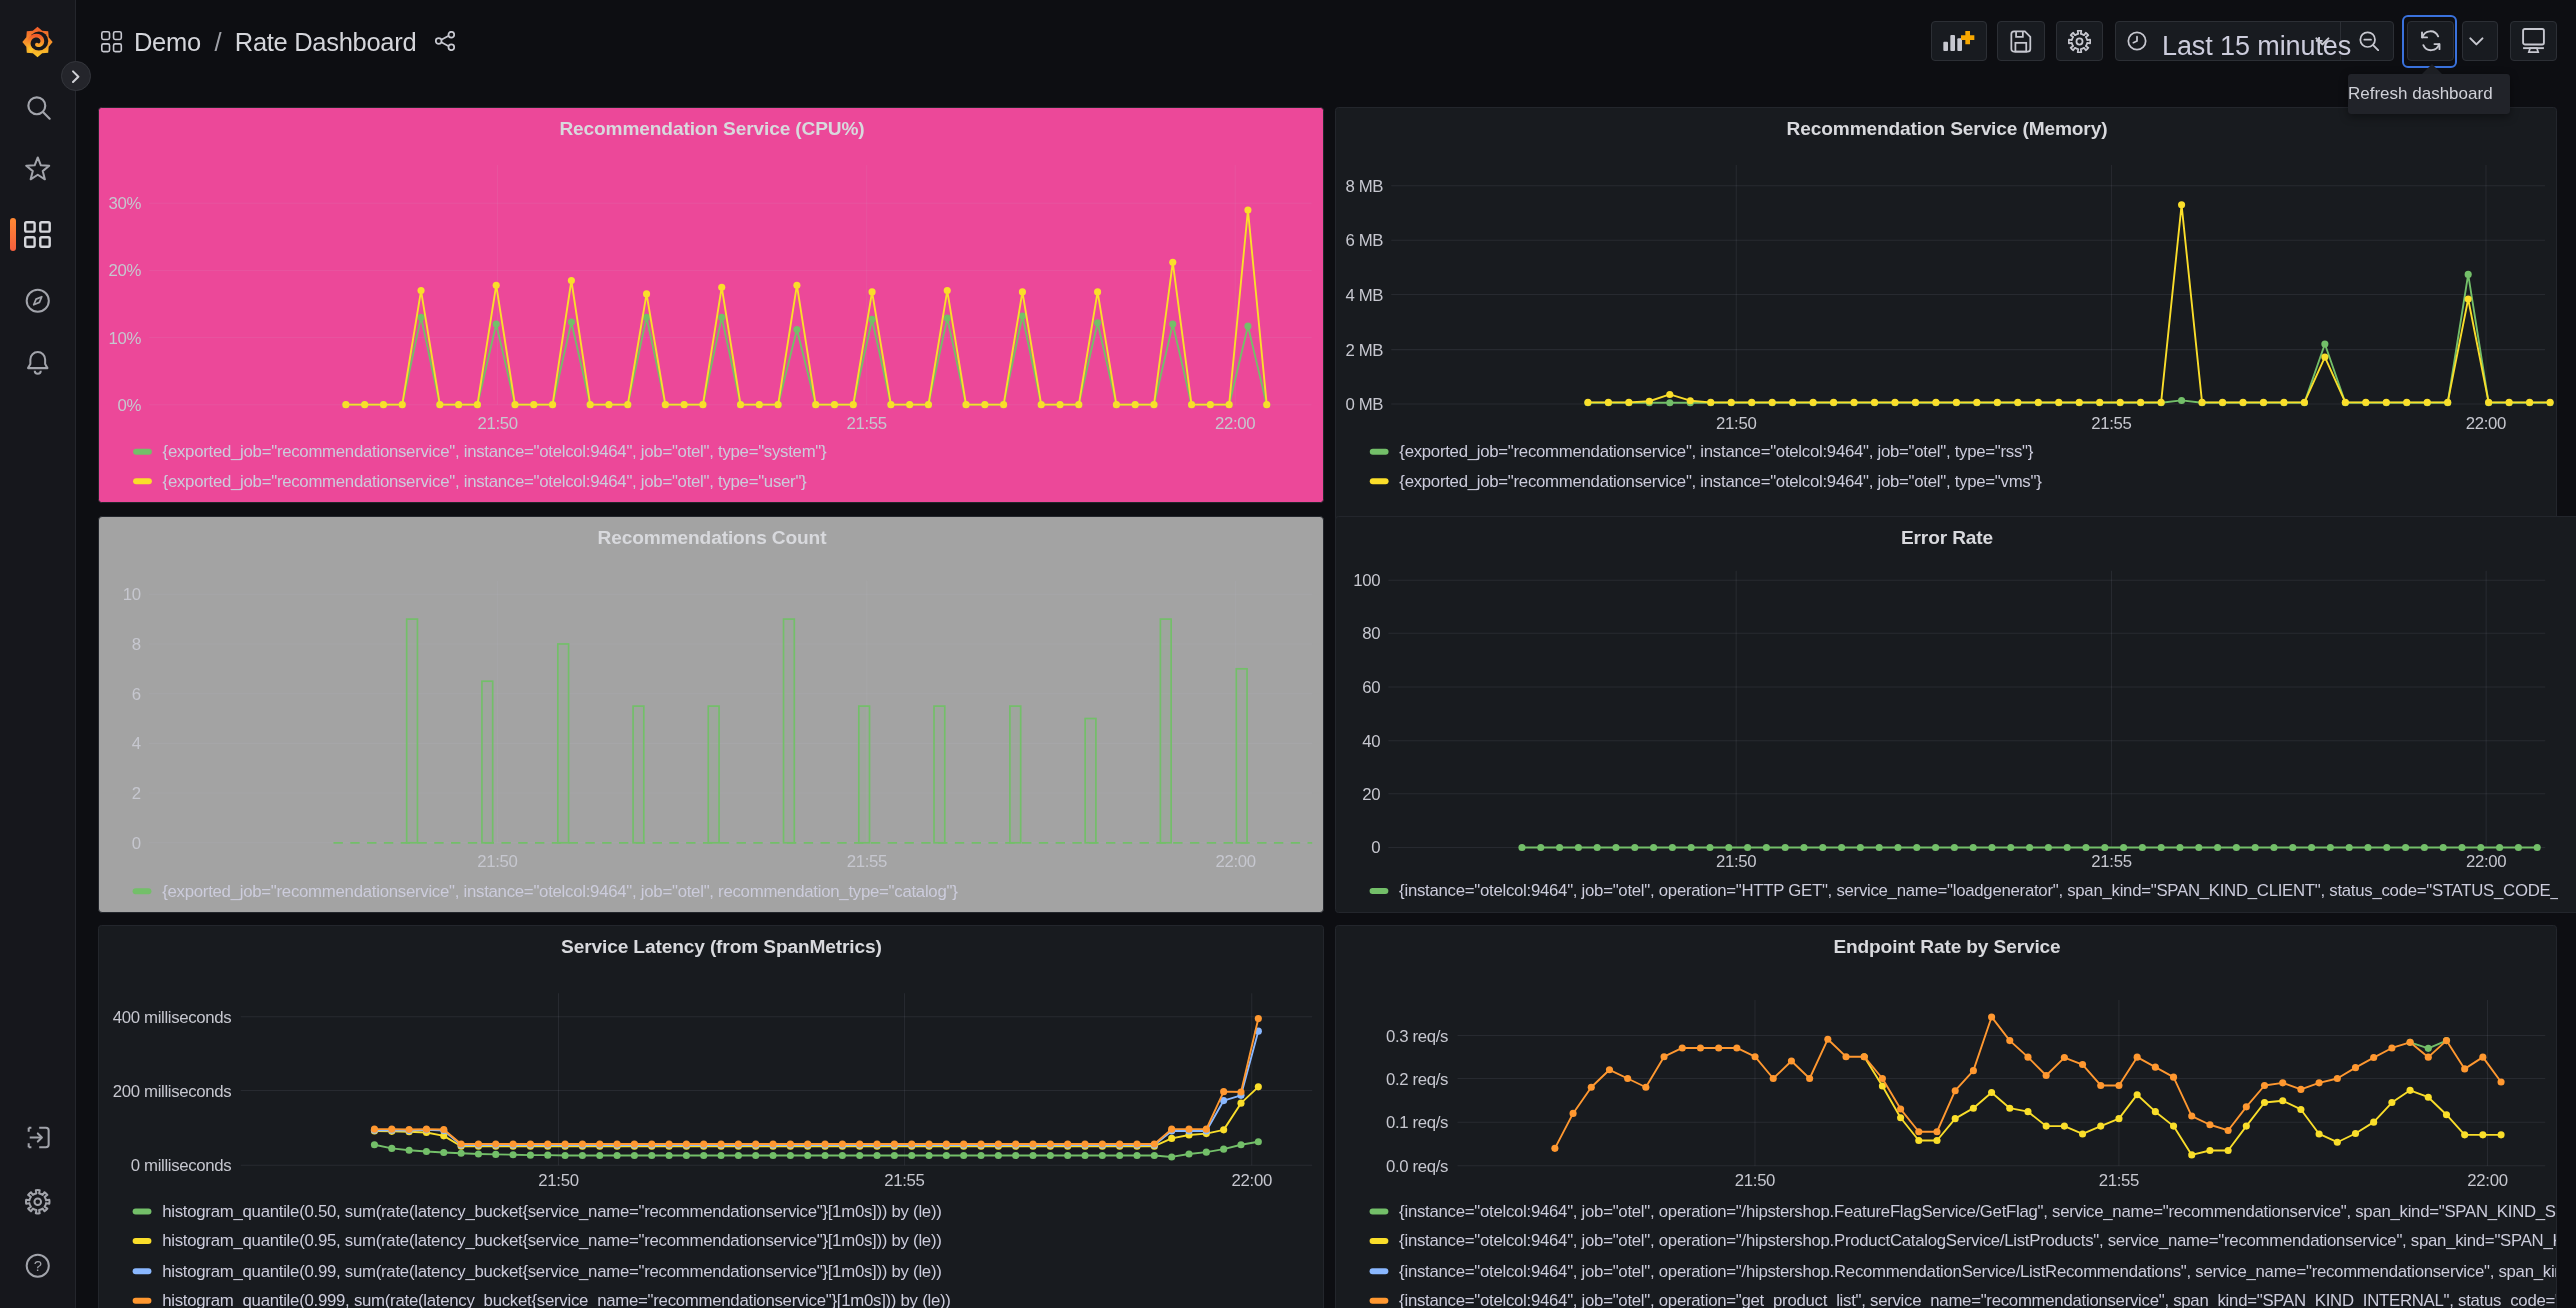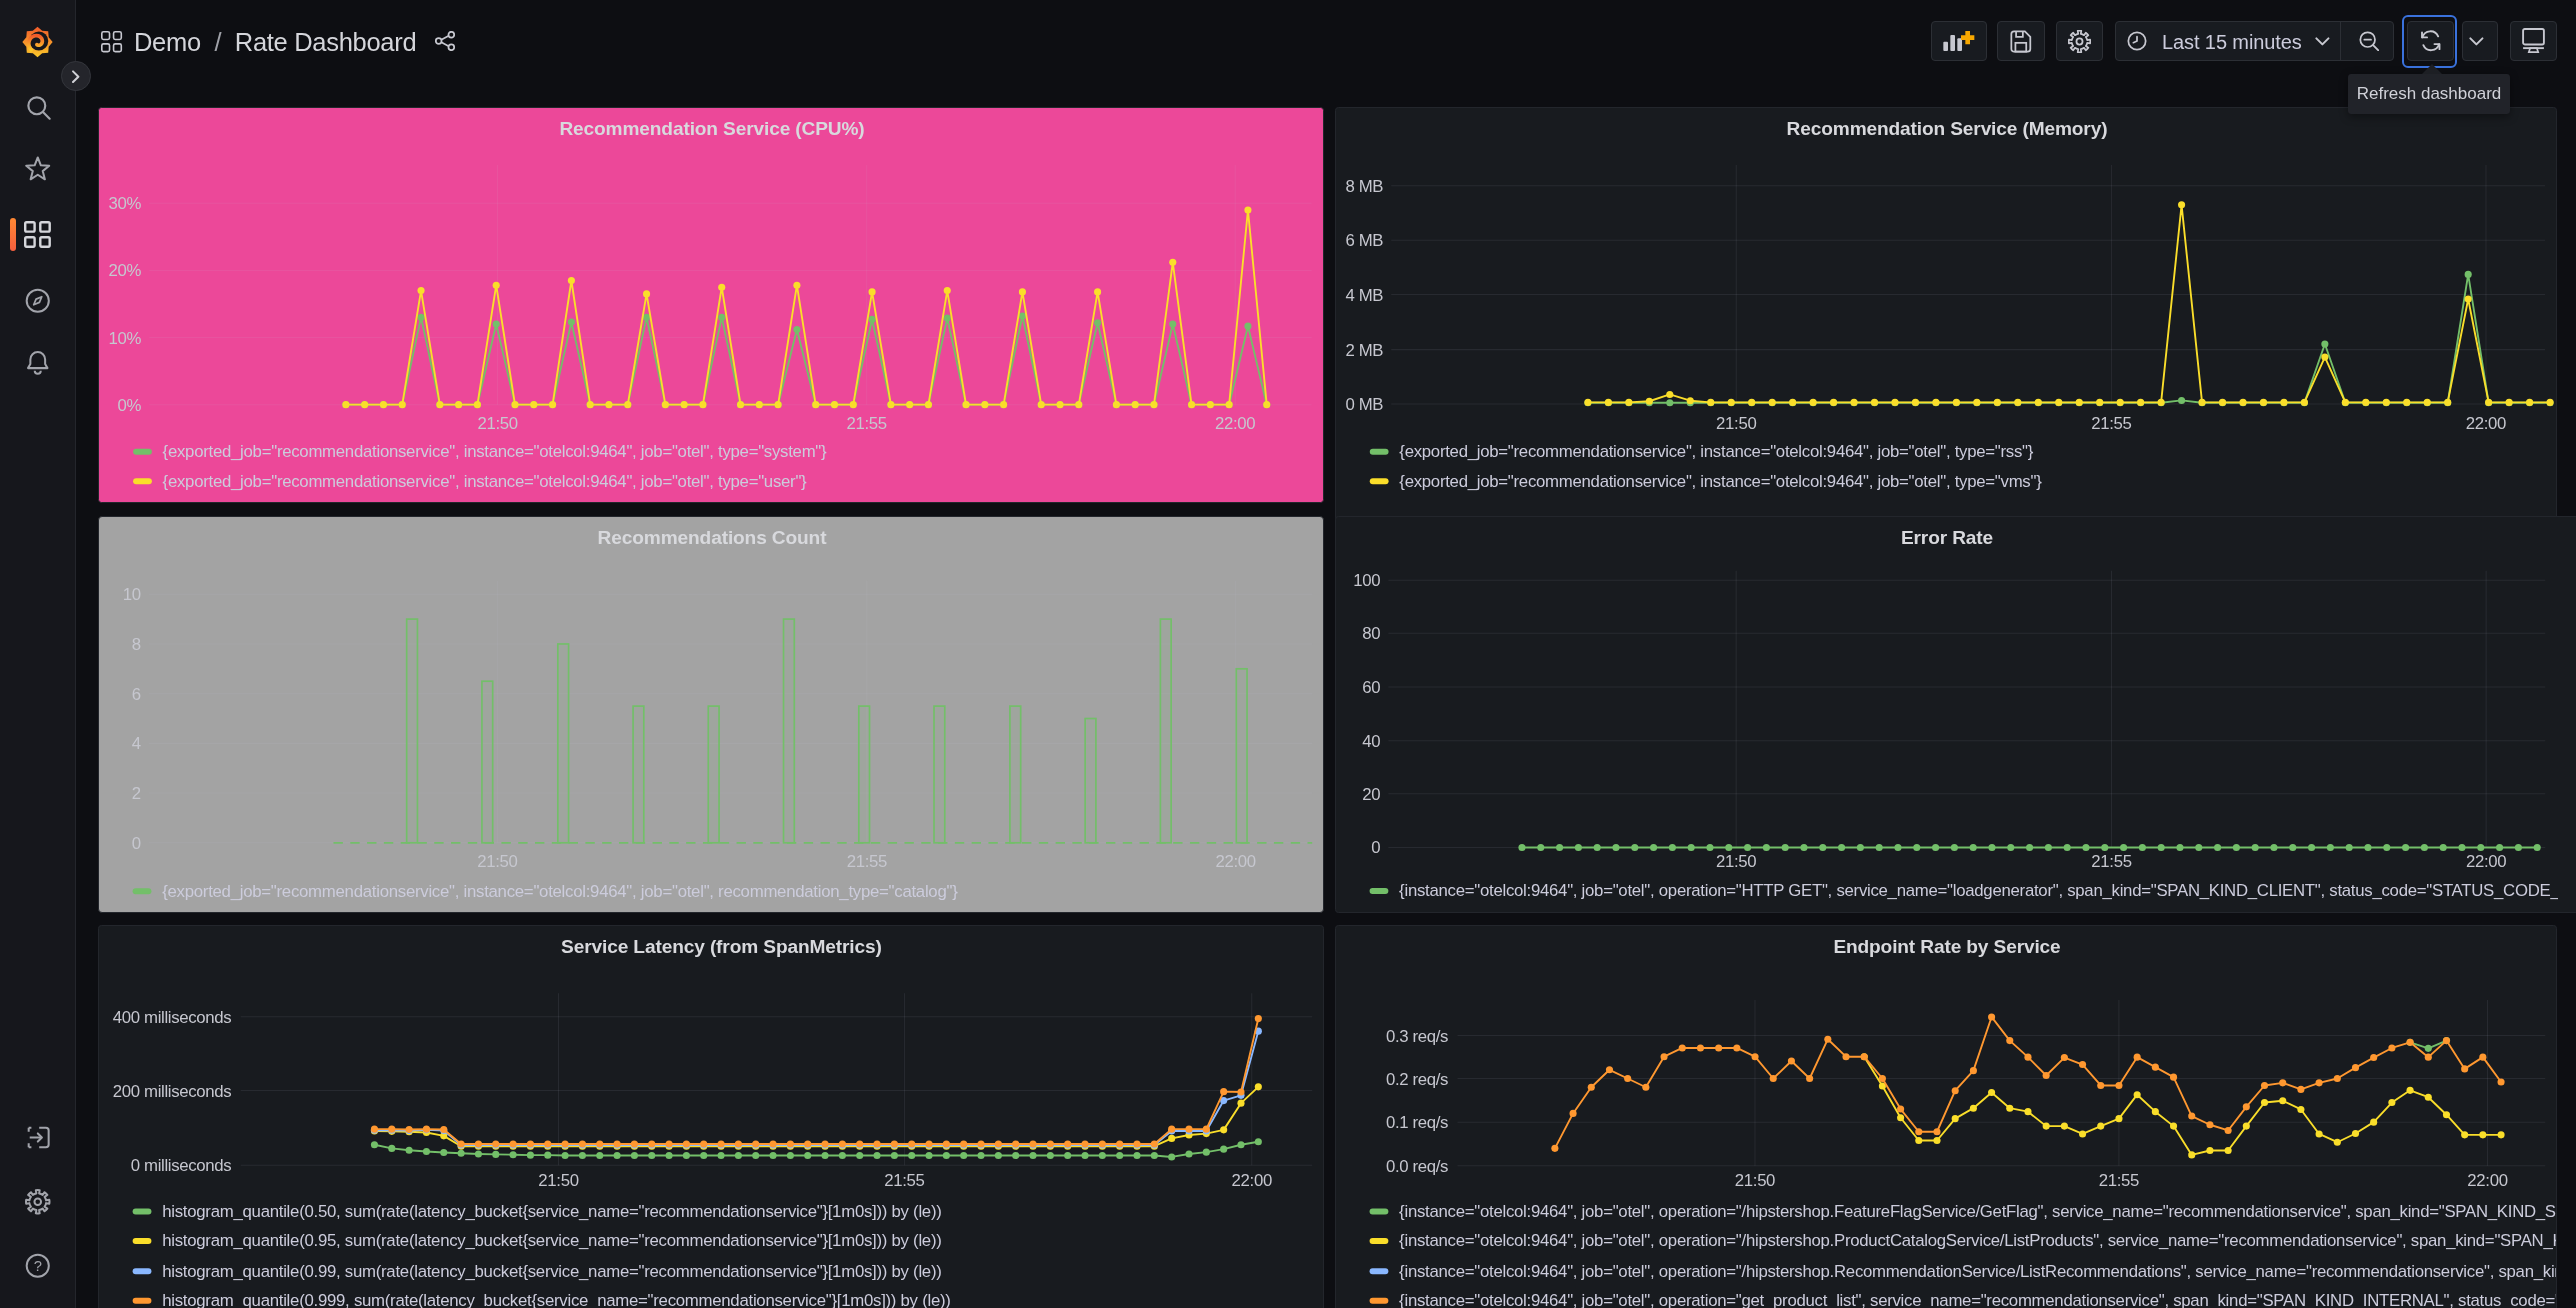--- a/index.html
+++ b/index.html
@@ -823,7 +823,7 @@
     <circle cx="15" cy="15" r="13" fill="none" stroke="#c7c8d0" stroke-width="2.6"></circle>
     <path d="M15 8.5 V15 L9.5 17.5" fill="none" stroke="#c7c8d0" stroke-width="2.6" stroke-linecap="round"></path>
   </svg>
-<div style="position:absolute;left:2162px;top:31px;font-size:20px;font-weight:500;color:#ccccdc;letter-spacing:-0.1px">Last 15 minutes</div>
+<div style="position:absolute;left:2162px;top:31px;font-size:27px;font-weight:500;color:#ccccdc;letter-spacing:-0.1px">Last 15 minutes</div>
 <svg style="position:absolute;left:2315px;top:37px" width="14.8" height="9.4" viewBox="0 0 22 14">
     <path d="M2 2 L11 11 L20 2" fill="none" stroke="#c7c8d0" stroke-width="3" stroke-linecap="round" stroke-linejoin="round"></path>
   </svg>

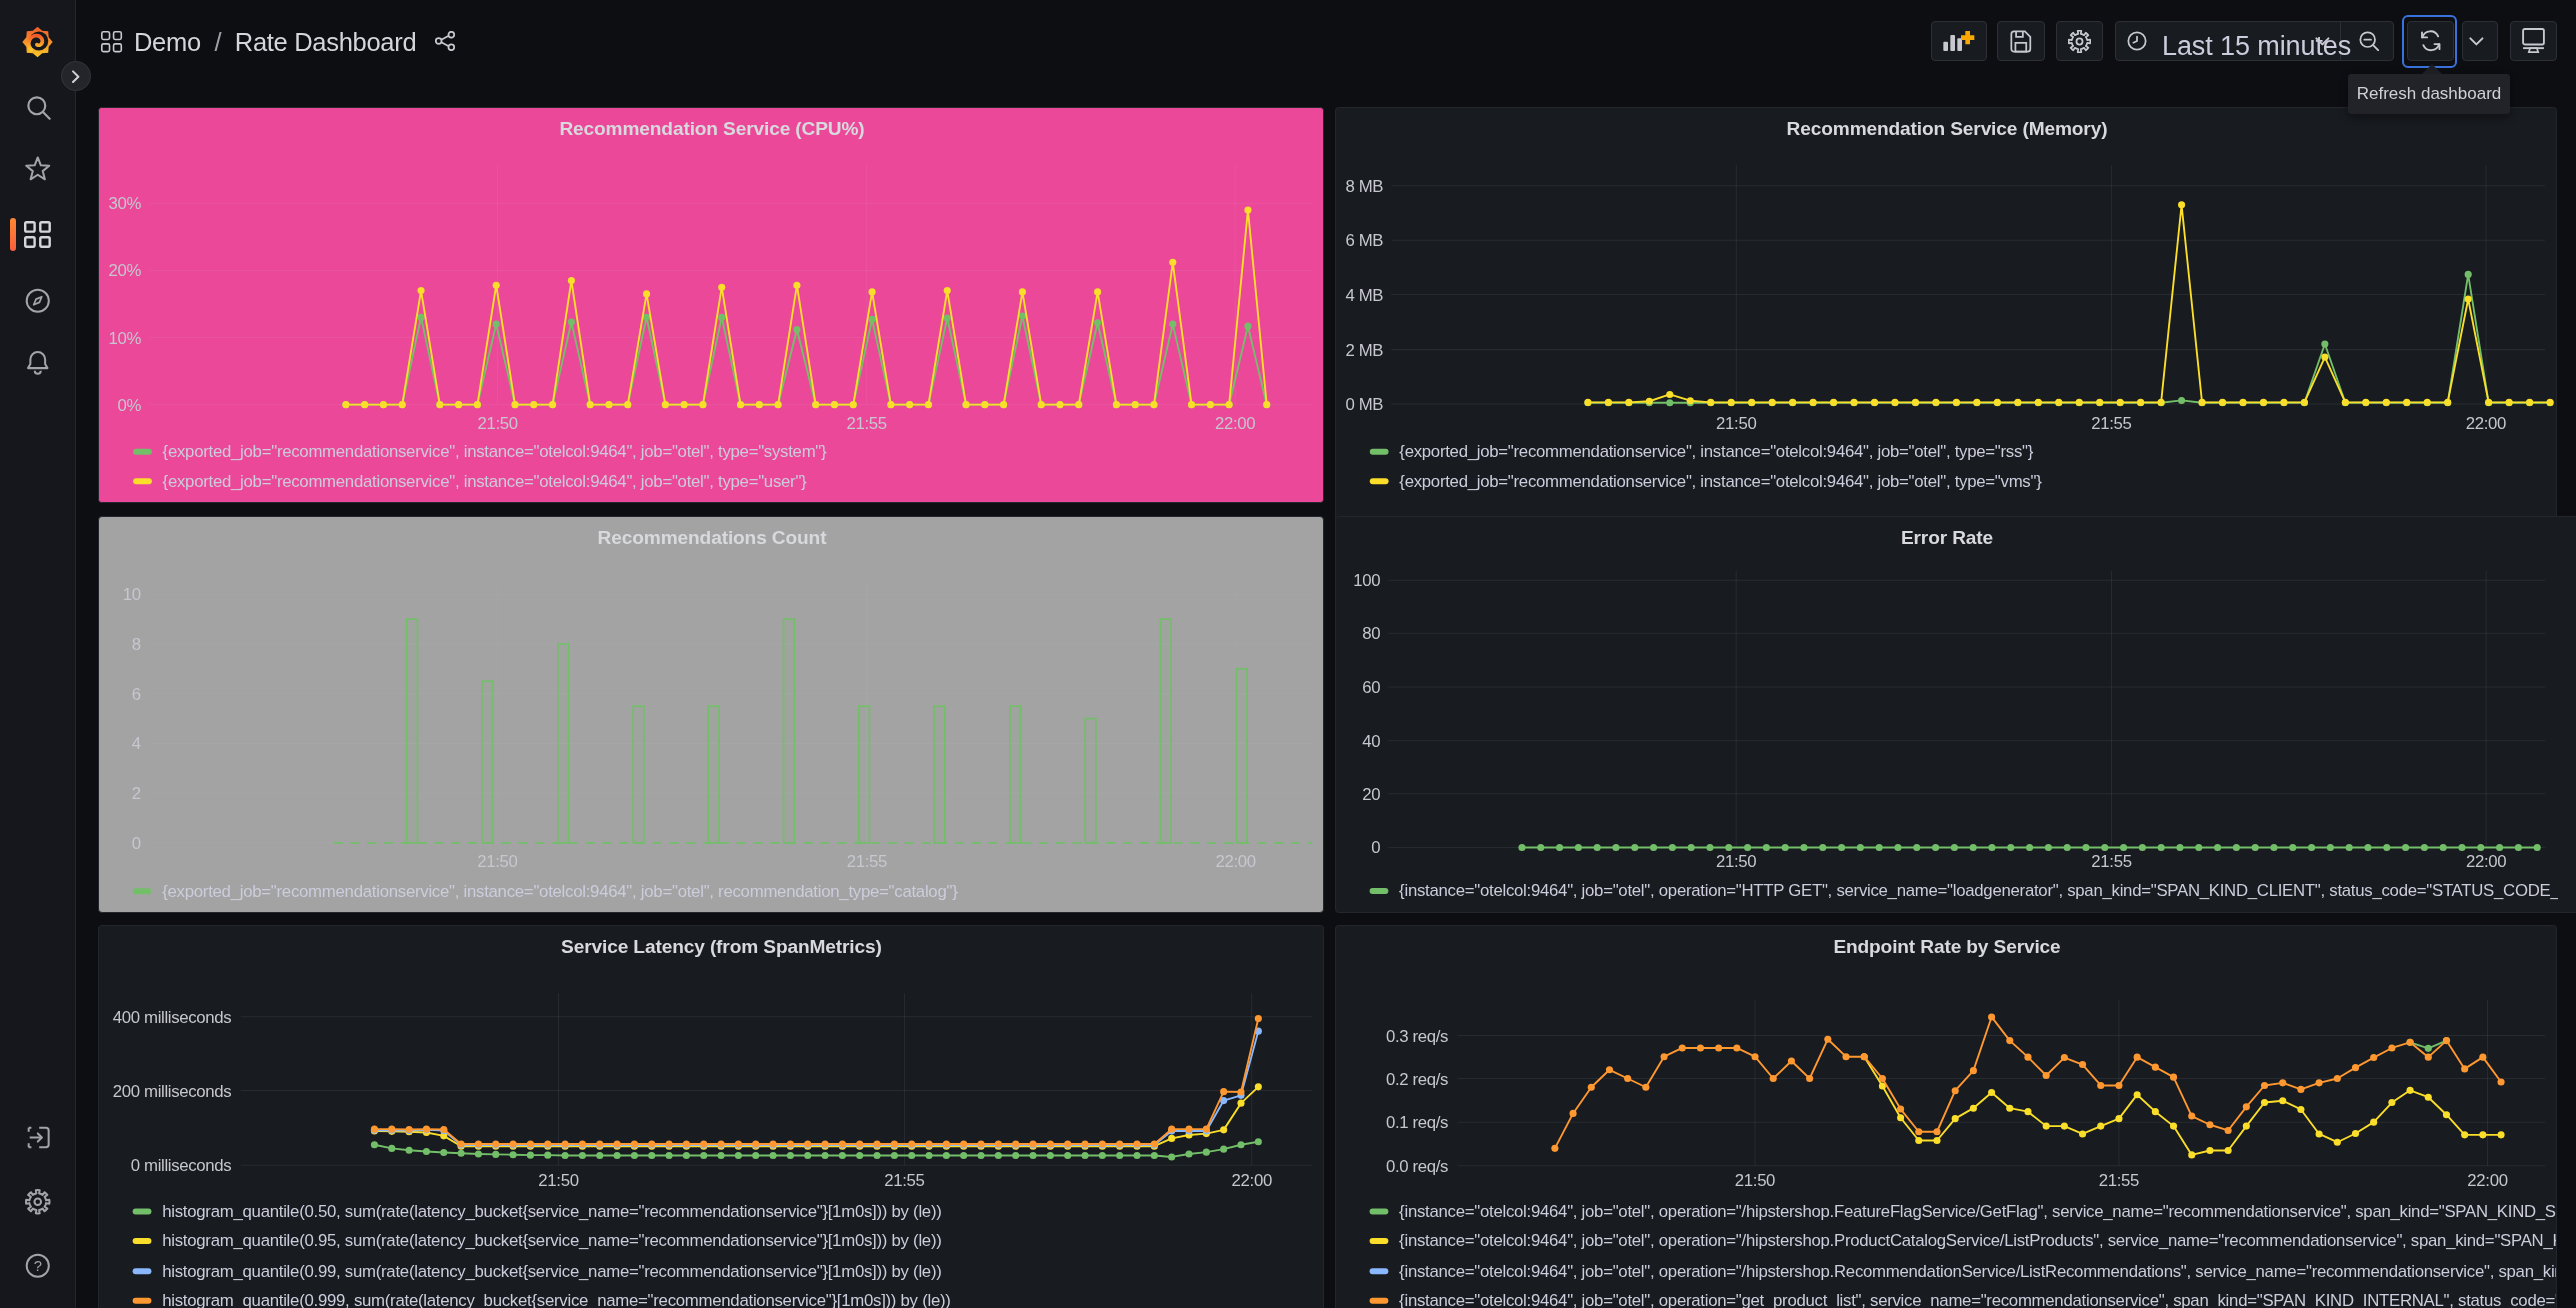--- a/index.html
+++ b/index.html
@@ -851,7 +851,7 @@
     <path d="M12 30 h10 l2 6 h-14 z" fill="none" stroke="#c7c8d0" stroke-width="2.5"></path>
   </svg>
 <div style="position:absolute;left:2348px;top:74px;width:162px;height:40px;background:#212329;border-radius:3.4px;box-shadow:0 2.7px 8px rgba(0,0,0,0.4)"></div>
-<div style="position:absolute;left:2348px;top:74px;width:162px;height:40px;line-height:40px;text-align:center;font-size:17px;color:#d0d1d8">Refresh dashboard</div>
+<div style="position:absolute;left:2348px;top:74px;width:162px;height:40px;line-height:40px;text-align:left;font-size:17px;color:#d0d1d8">Refresh dashboard</div>
 <div style="position:absolute;left:2422px;top:64px;width:0;height:0;border-left:10.7px solid transparent;border-right:10.7px solid transparent;border-bottom:10px solid #1d1f24"></div>
 
 </body></html>

